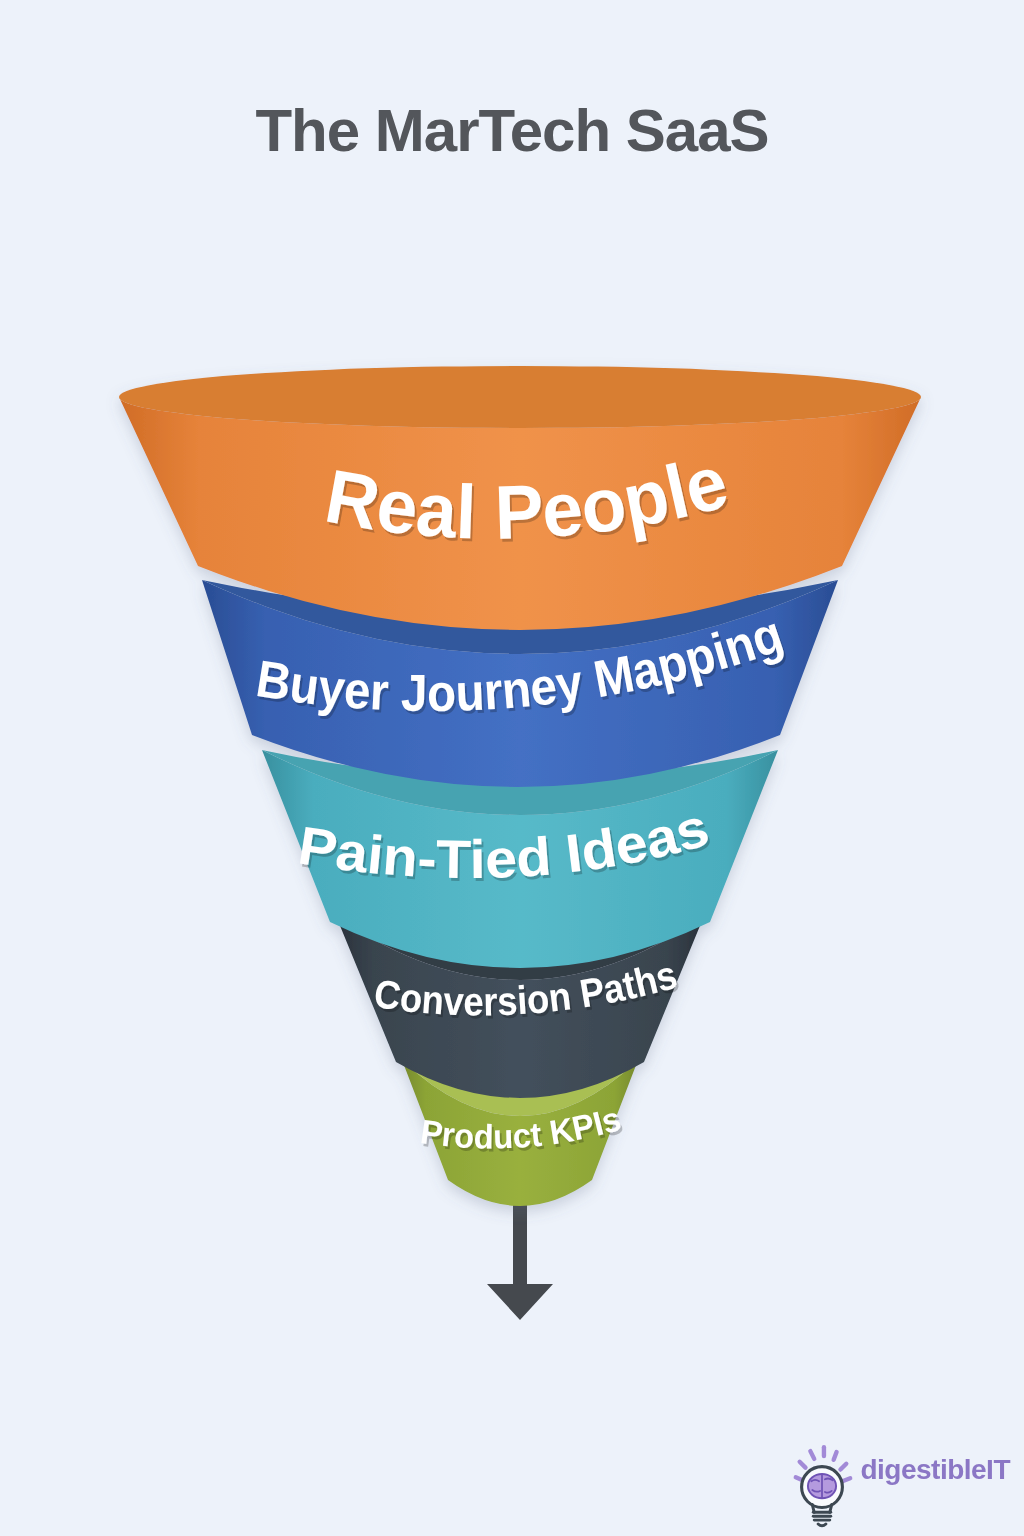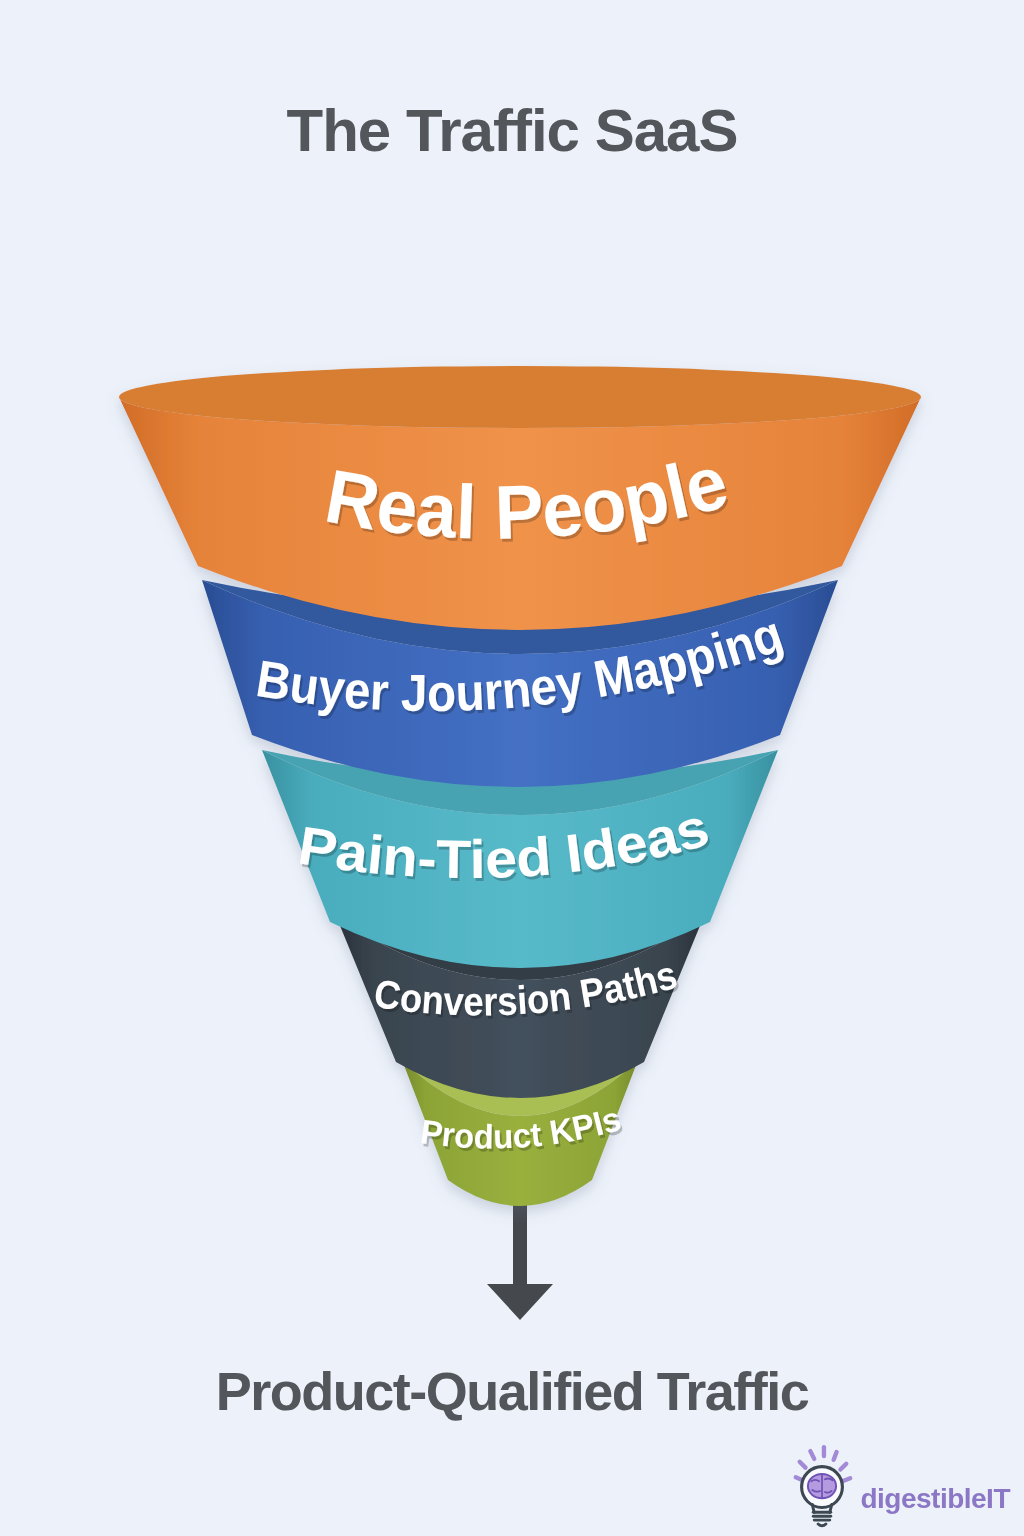--- a/index.html
+++ b/index.html
@@ -35,7 +35,7 @@
 <div class="canvas">
 
   <div class="title">
-    <div>The Traffic SaaS</div>
+    <div>The MarTech SaaS</div>
   </div>
 
   <svg class="funnel-svg" width="1024" height="1536" viewBox="0 0 1024 1536">

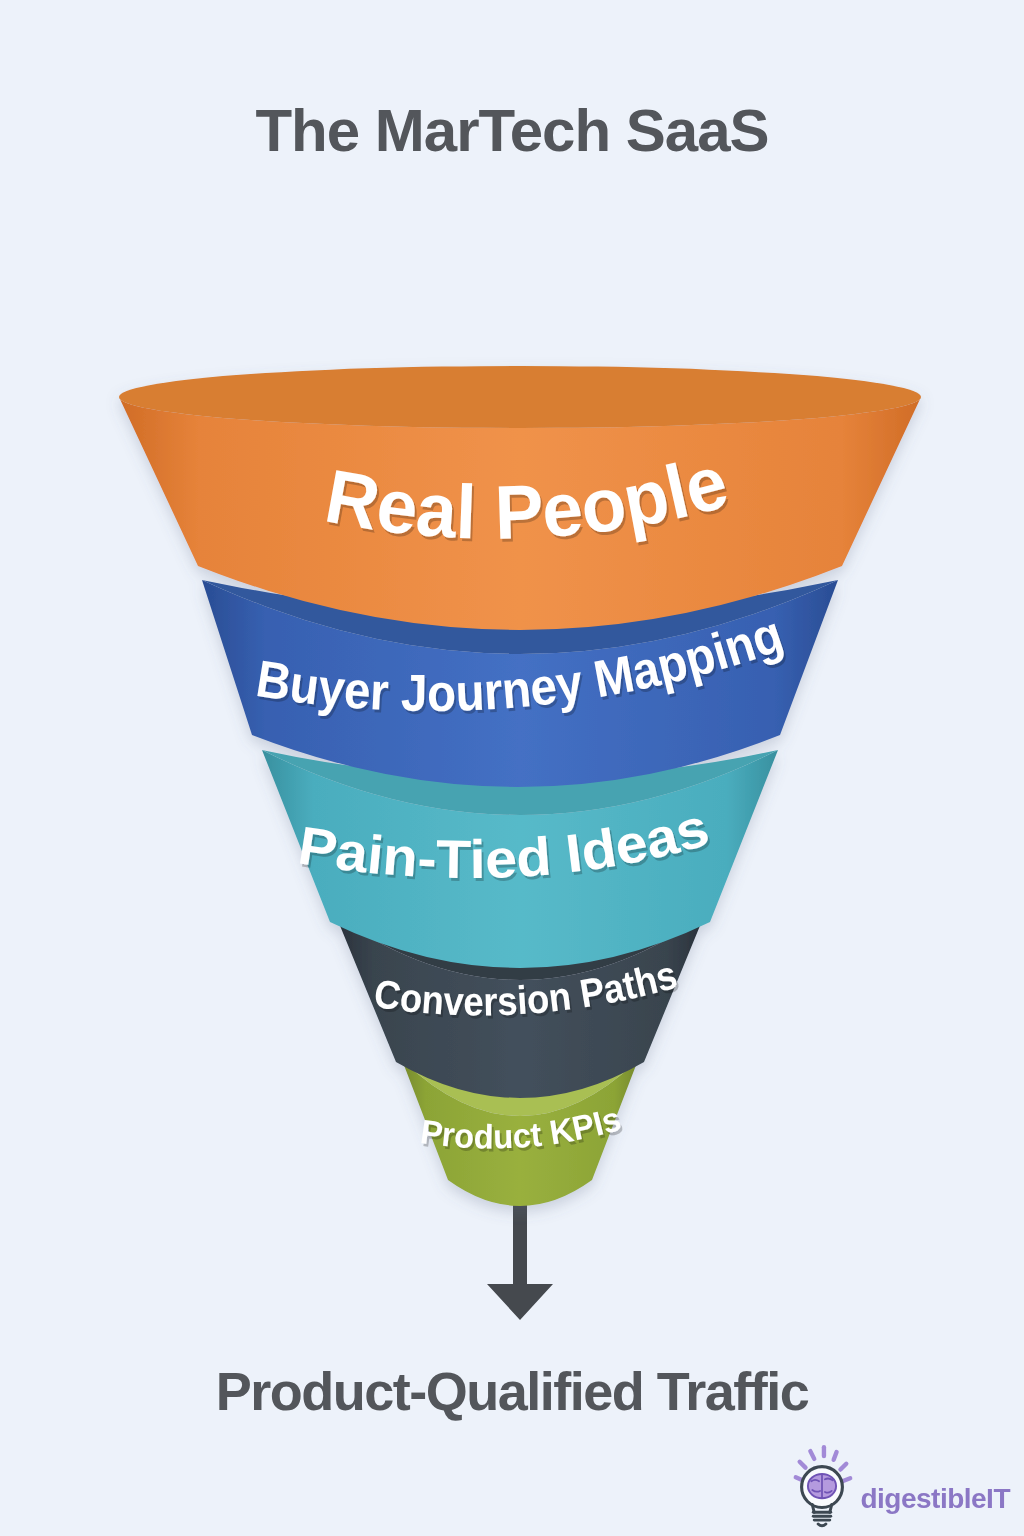--- a/index.html
+++ b/index.html
@@ -135,7 +135,6 @@
     </text>
   </svg>
 
-  <div class="outcome">Product-Qualified Traffic</div>
 
   <div class="brand">
     <svg width="68" height="90" viewBox="0 0 70 92">

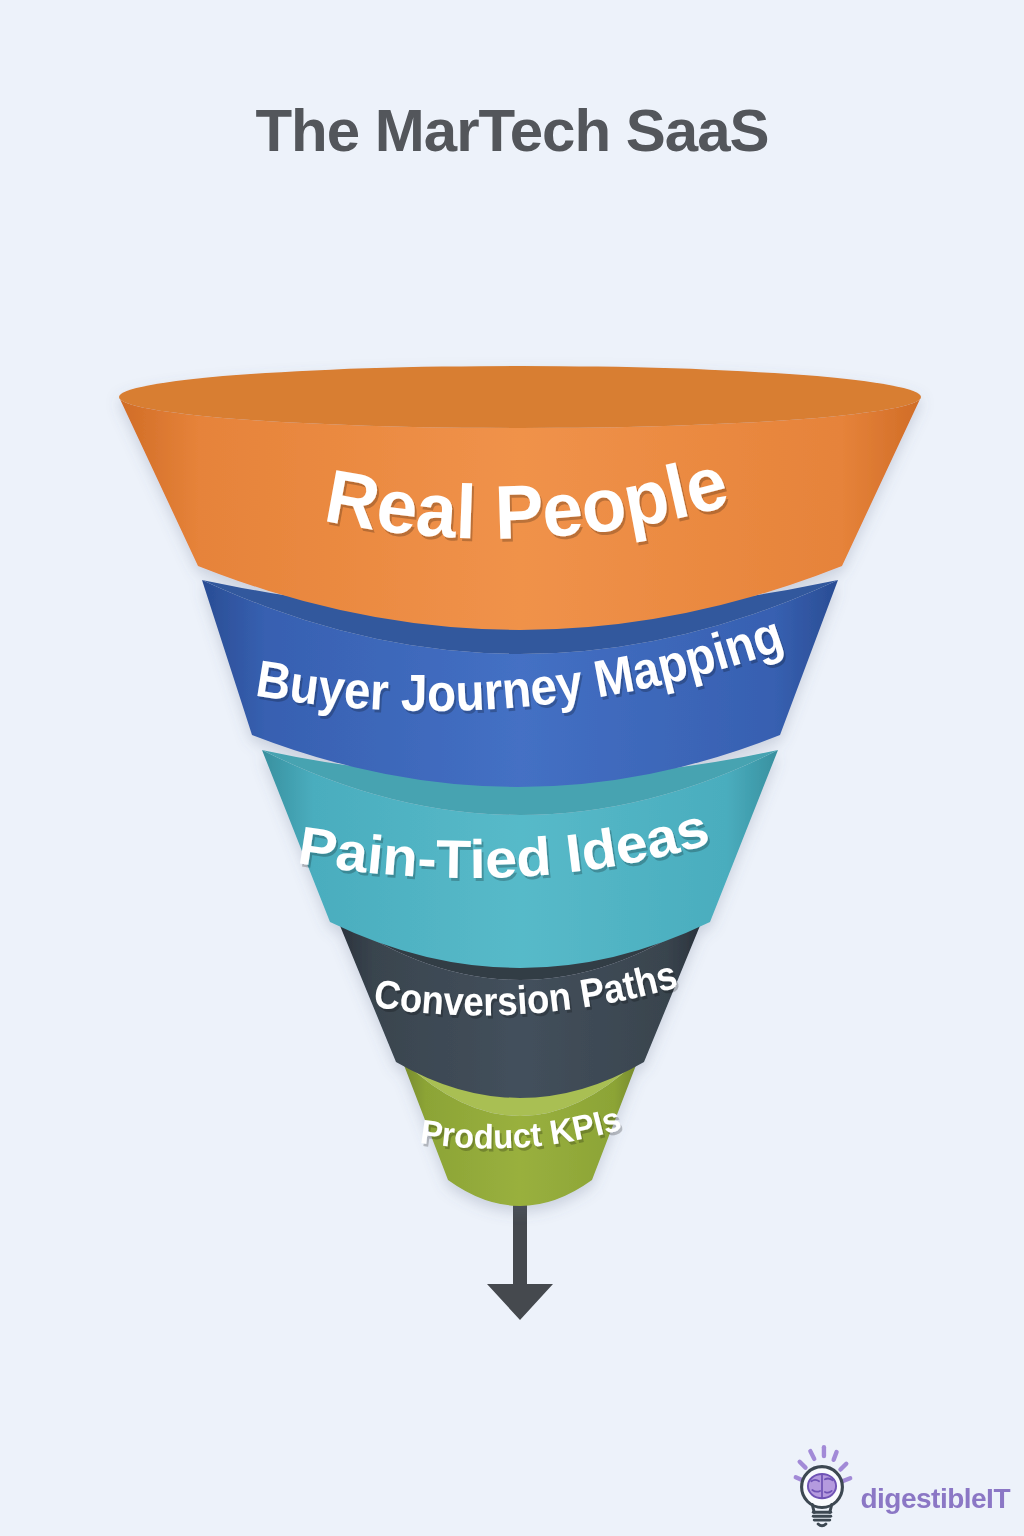--- a/index.html
+++ b/index.html
@@ -22,7 +22,7 @@
   }
   .brand{
     position:absolute;right:14px;top:1444px;
-    display:flex;align-items:center;gap:4px;
+    display:flex;gap:4px;
   }
   .brand-name{
     color:#8b77c5;font-size:28px;font-weight:700;letter-spacing:-0.5px;

